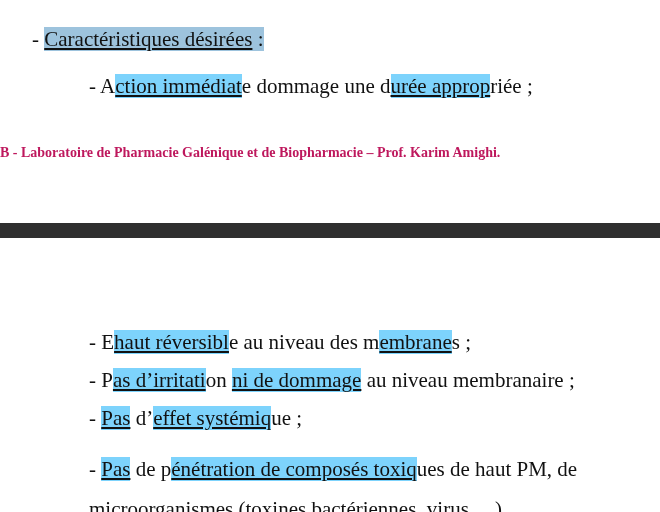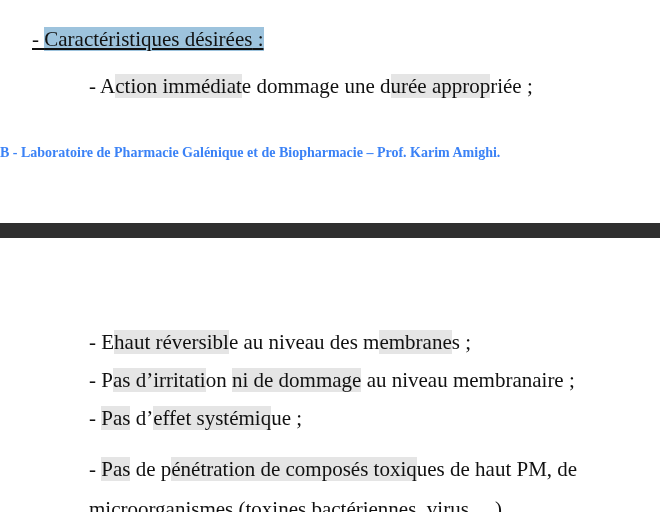--- a/index.html
+++ b/index.html
@@ -26,7 +26,7 @@
 <body>
 
 <div>
-  <div class="line" style="left:32px; top:26px;text-decoration:underline;">
+  <div class="line" style="left:32px; top:26px;">
     <span>- </span><span class="hl-blue"><span class="ul">Caractéristiques désirées</span><span> :</span></span>
   </div>
 

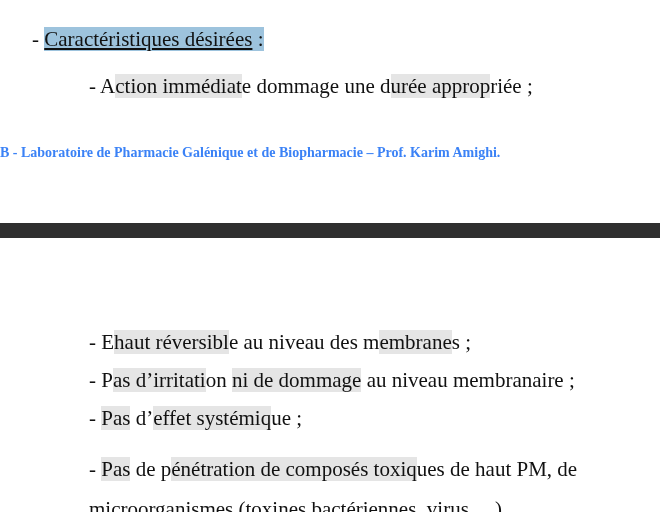--- a/index.html
+++ b/index.html
@@ -9,7 +9,7 @@
     position: relative;
   }
   .line { position: absolute; white-space: nowrap; font-size: 21px; line-height: 26px; }
-  .hl { background: #e5e5e5; }
+  .hl { background: #7dd3fc; text-decoration: underline; }
   .hl-blue { background: #9dc3dd; }
   .ul { text-decoration: underline; text-decoration-thickness: 2px; text-underline-offset: 2px; }
   .footer {

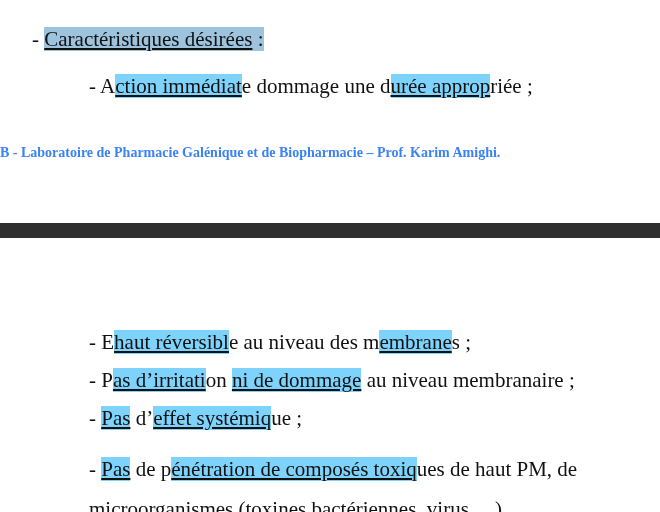--- a/index.html
+++ b/index.html
@@ -15,7 +15,7 @@
   .footer {
     position: absolute; left: 0; top: 145px; white-space: nowrap;
     font-family: "Liberation Serif", serif; font-weight: bold; font-size: 14px;
-    color: #3b82f6;
+    color: #be185d;
   }
   .divider {
     position: absolute; left: 0; top: 223px; width: 660px; height: 15px;

